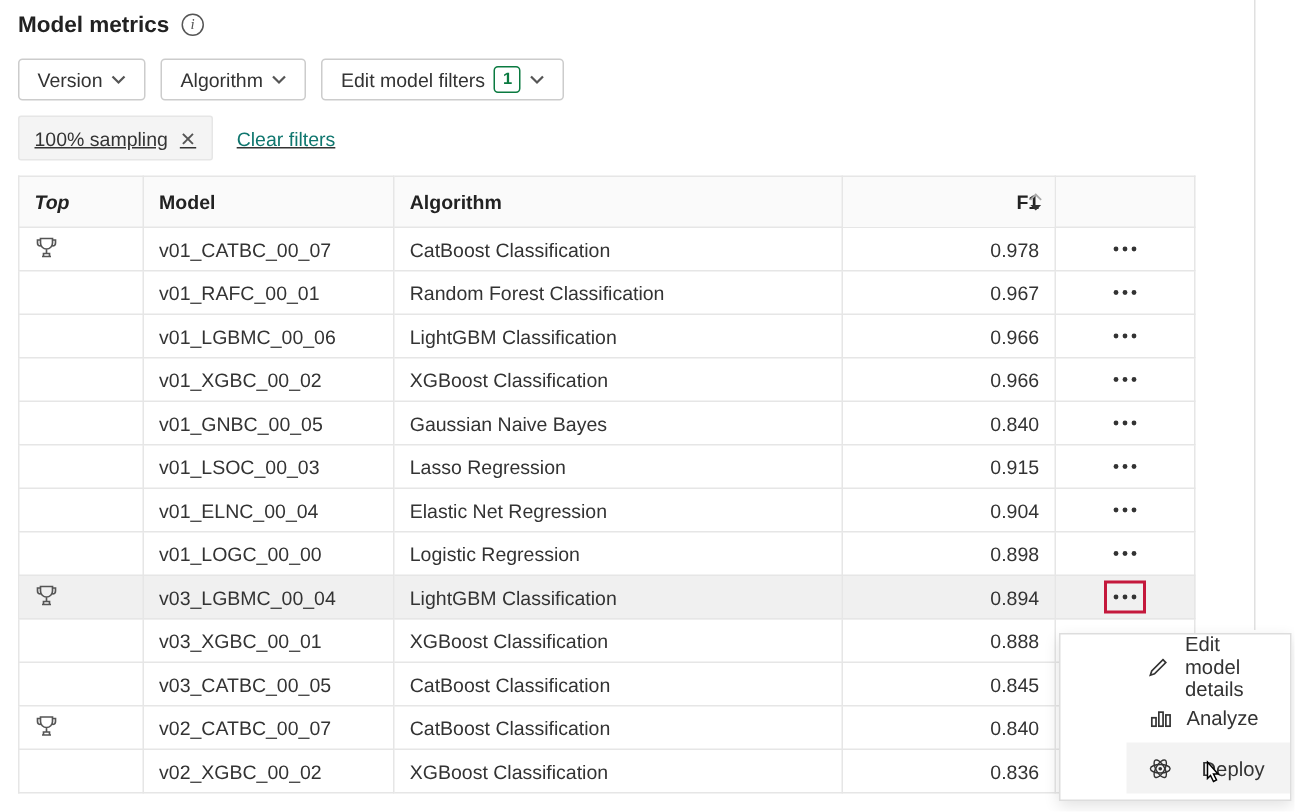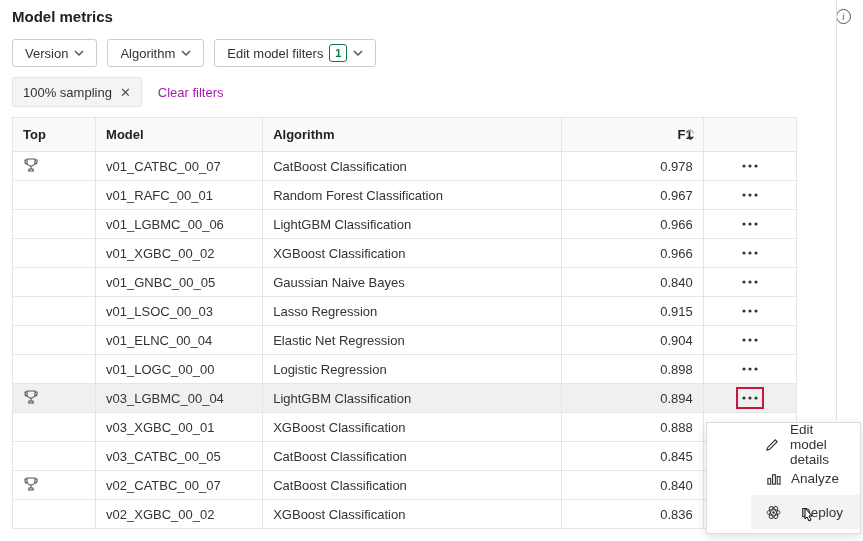--- a/index.html
+++ b/index.html
@@ -15,7 +15,7 @@
     overflow: hidden;
   }
   .page { padding: 8px 12px 0 12px; }
-  .title-row { display: flex; align-items: center; gap: 8px; margin-bottom: 14px; justify-content: space-between; }
+  .title-row { display: flex; align-items: center; gap: 8px; margin-bottom: 14px; }
   .title { font-size: 15px; font-weight: 700; color: #222; }
   .info-icon {
     display: inline-flex; align-items: center; justify-content: center;

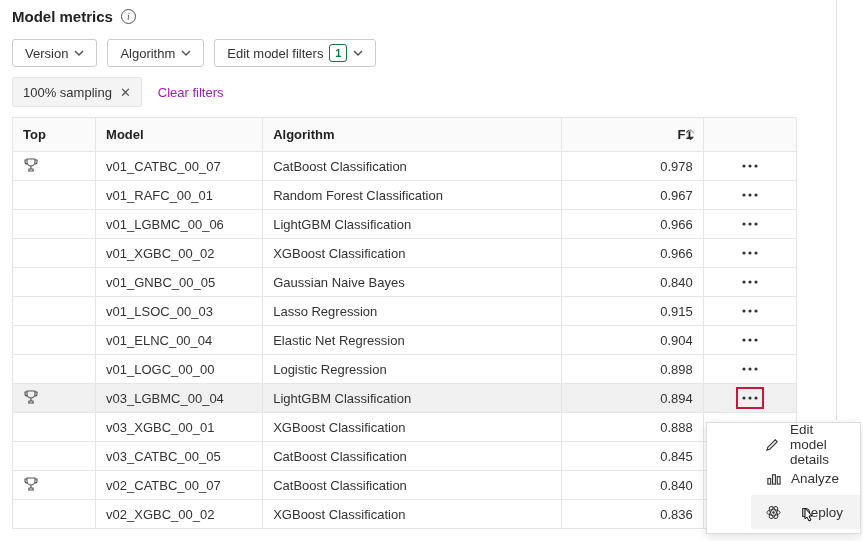--- a/index.html
+++ b/index.html
@@ -37,7 +37,7 @@
     color: #0a7a40; font-size: 11px; font-weight: 600;
   }
   .chev { width: 10px; height: 10px; }
-  .chips-row { display: flex; align-items: center; gap: 16px; margin-bottom: 10px; }
+  .chips-row { display: flex; align-items: center; gap: 16px; margin-bottom: 10px; text-decoration: underline; }
   .chip {
     display: inline-flex; align-items: center; gap: 8px;
     height: 30px; padding: 0 10px;

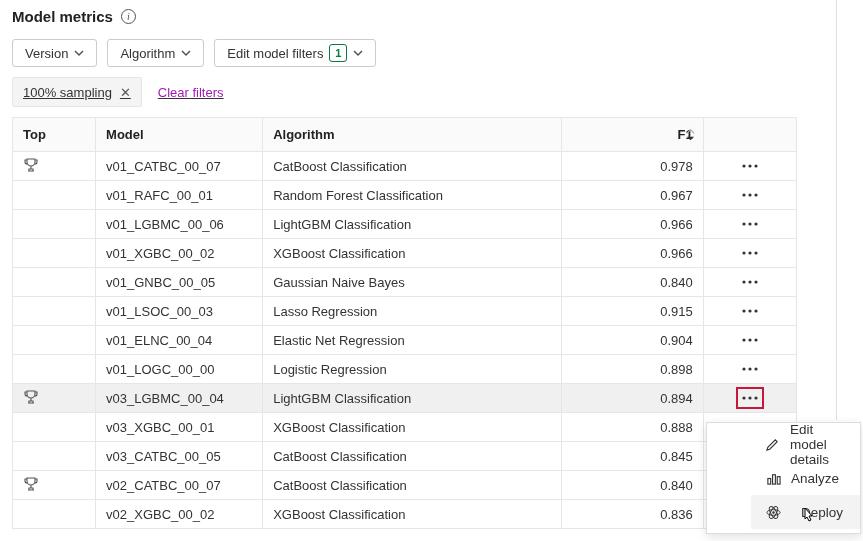--- a/index.html
+++ b/index.html
@@ -45,7 +45,7 @@
     font-size: 13px; color: #333;
   }
   .chip .x { cursor: pointer; color: #555; }
-  .clear-filters { color: #a21caf; cursor: pointer; font-size: 13px; }
+  .clear-filters { color: #0f766e; cursor: pointer; font-size: 13px; }
   table.metrics {
     width: 785px; border-collapse: collapse;
     border: 1px solid #ddd;

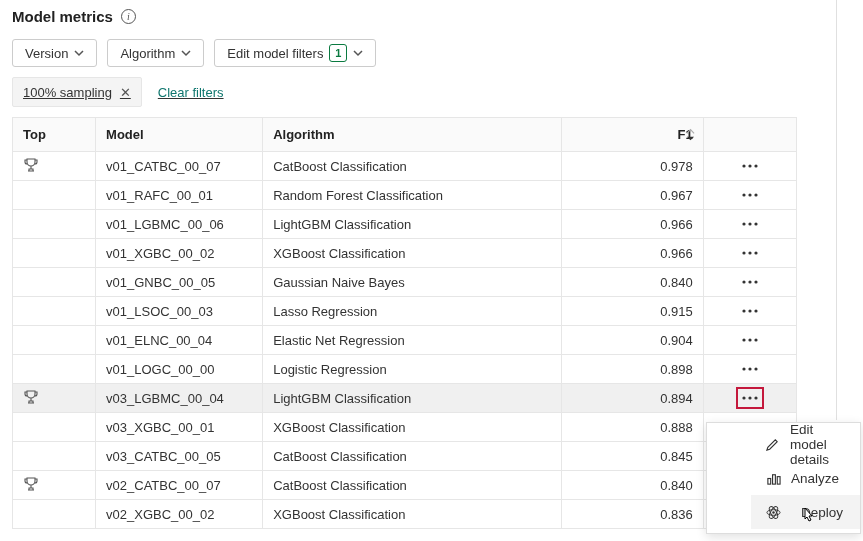--- a/index.html
+++ b/index.html
@@ -57,7 +57,7 @@
   table.metrics thead th {
     background: #fafafa; font-weight: 600; color: #222; height: 34px;
   }
-  .col-top { width: 82px; text-align: center; }
+  .col-top { width: 82px; text-align: center; font-style: italic; }
   .col-model { width: 165px; }
   .col-algo { width: 295px; }
   .col-f1 { width: 140px; text-align: right !important; }

